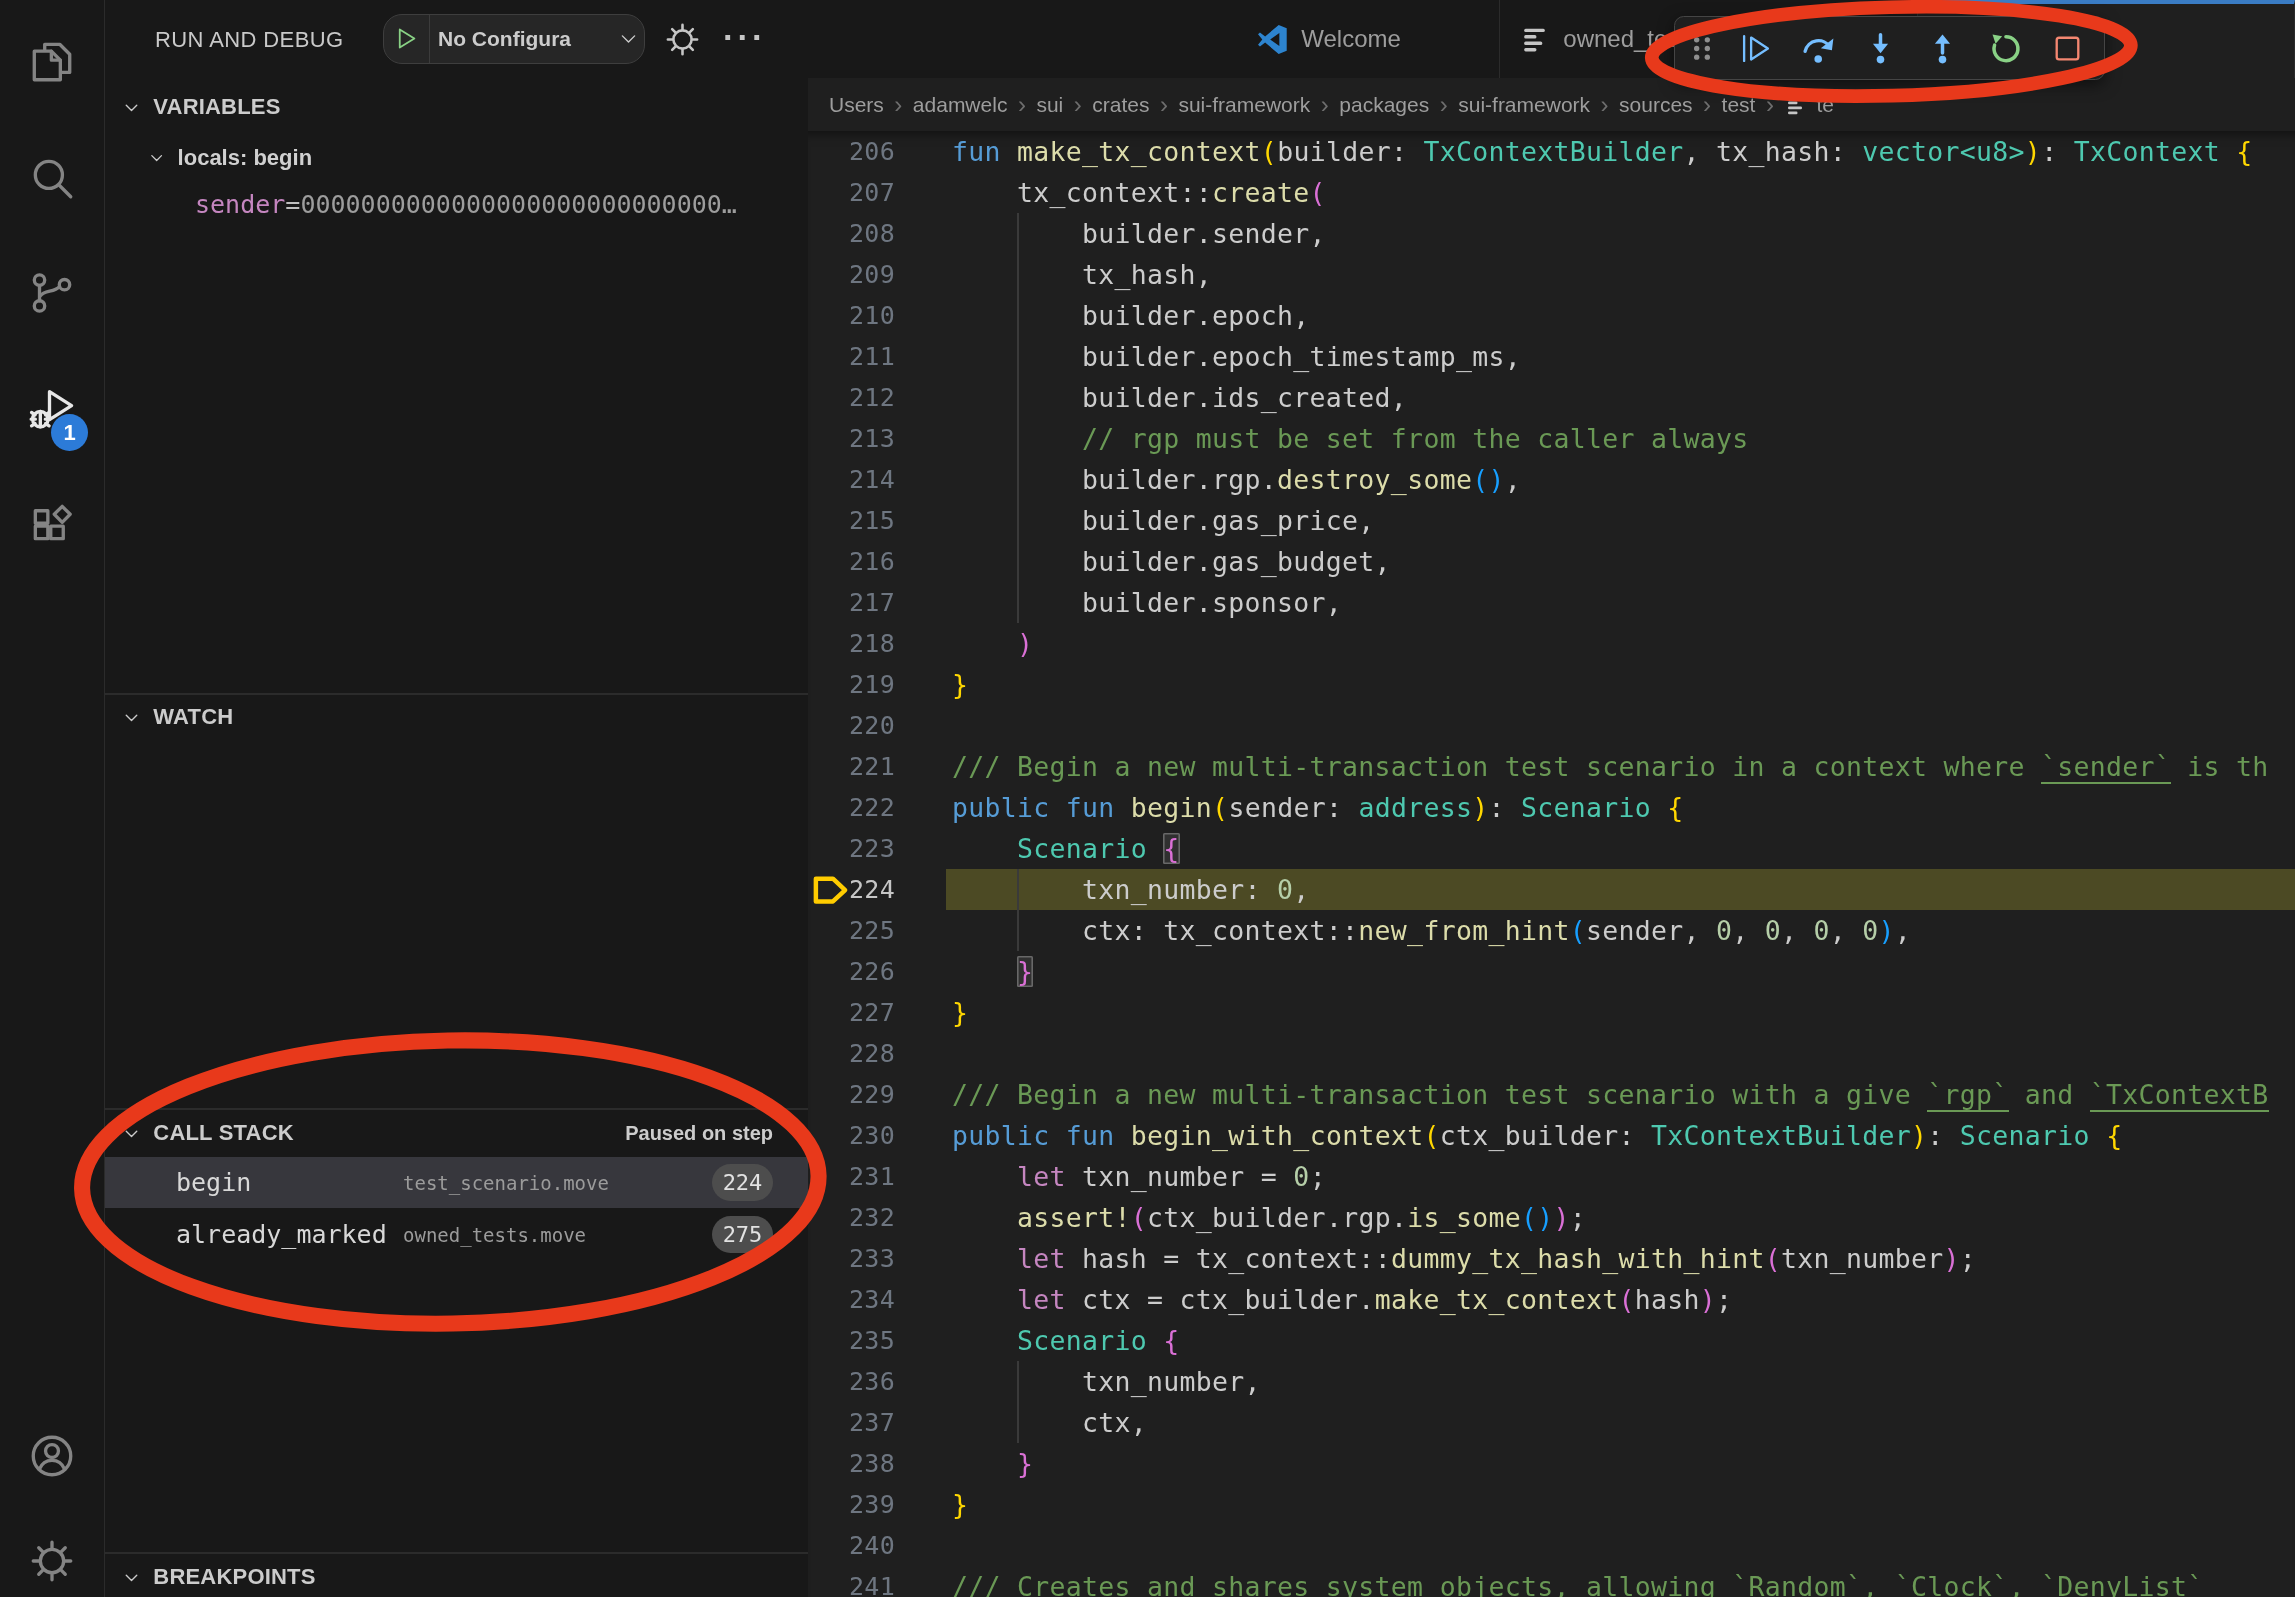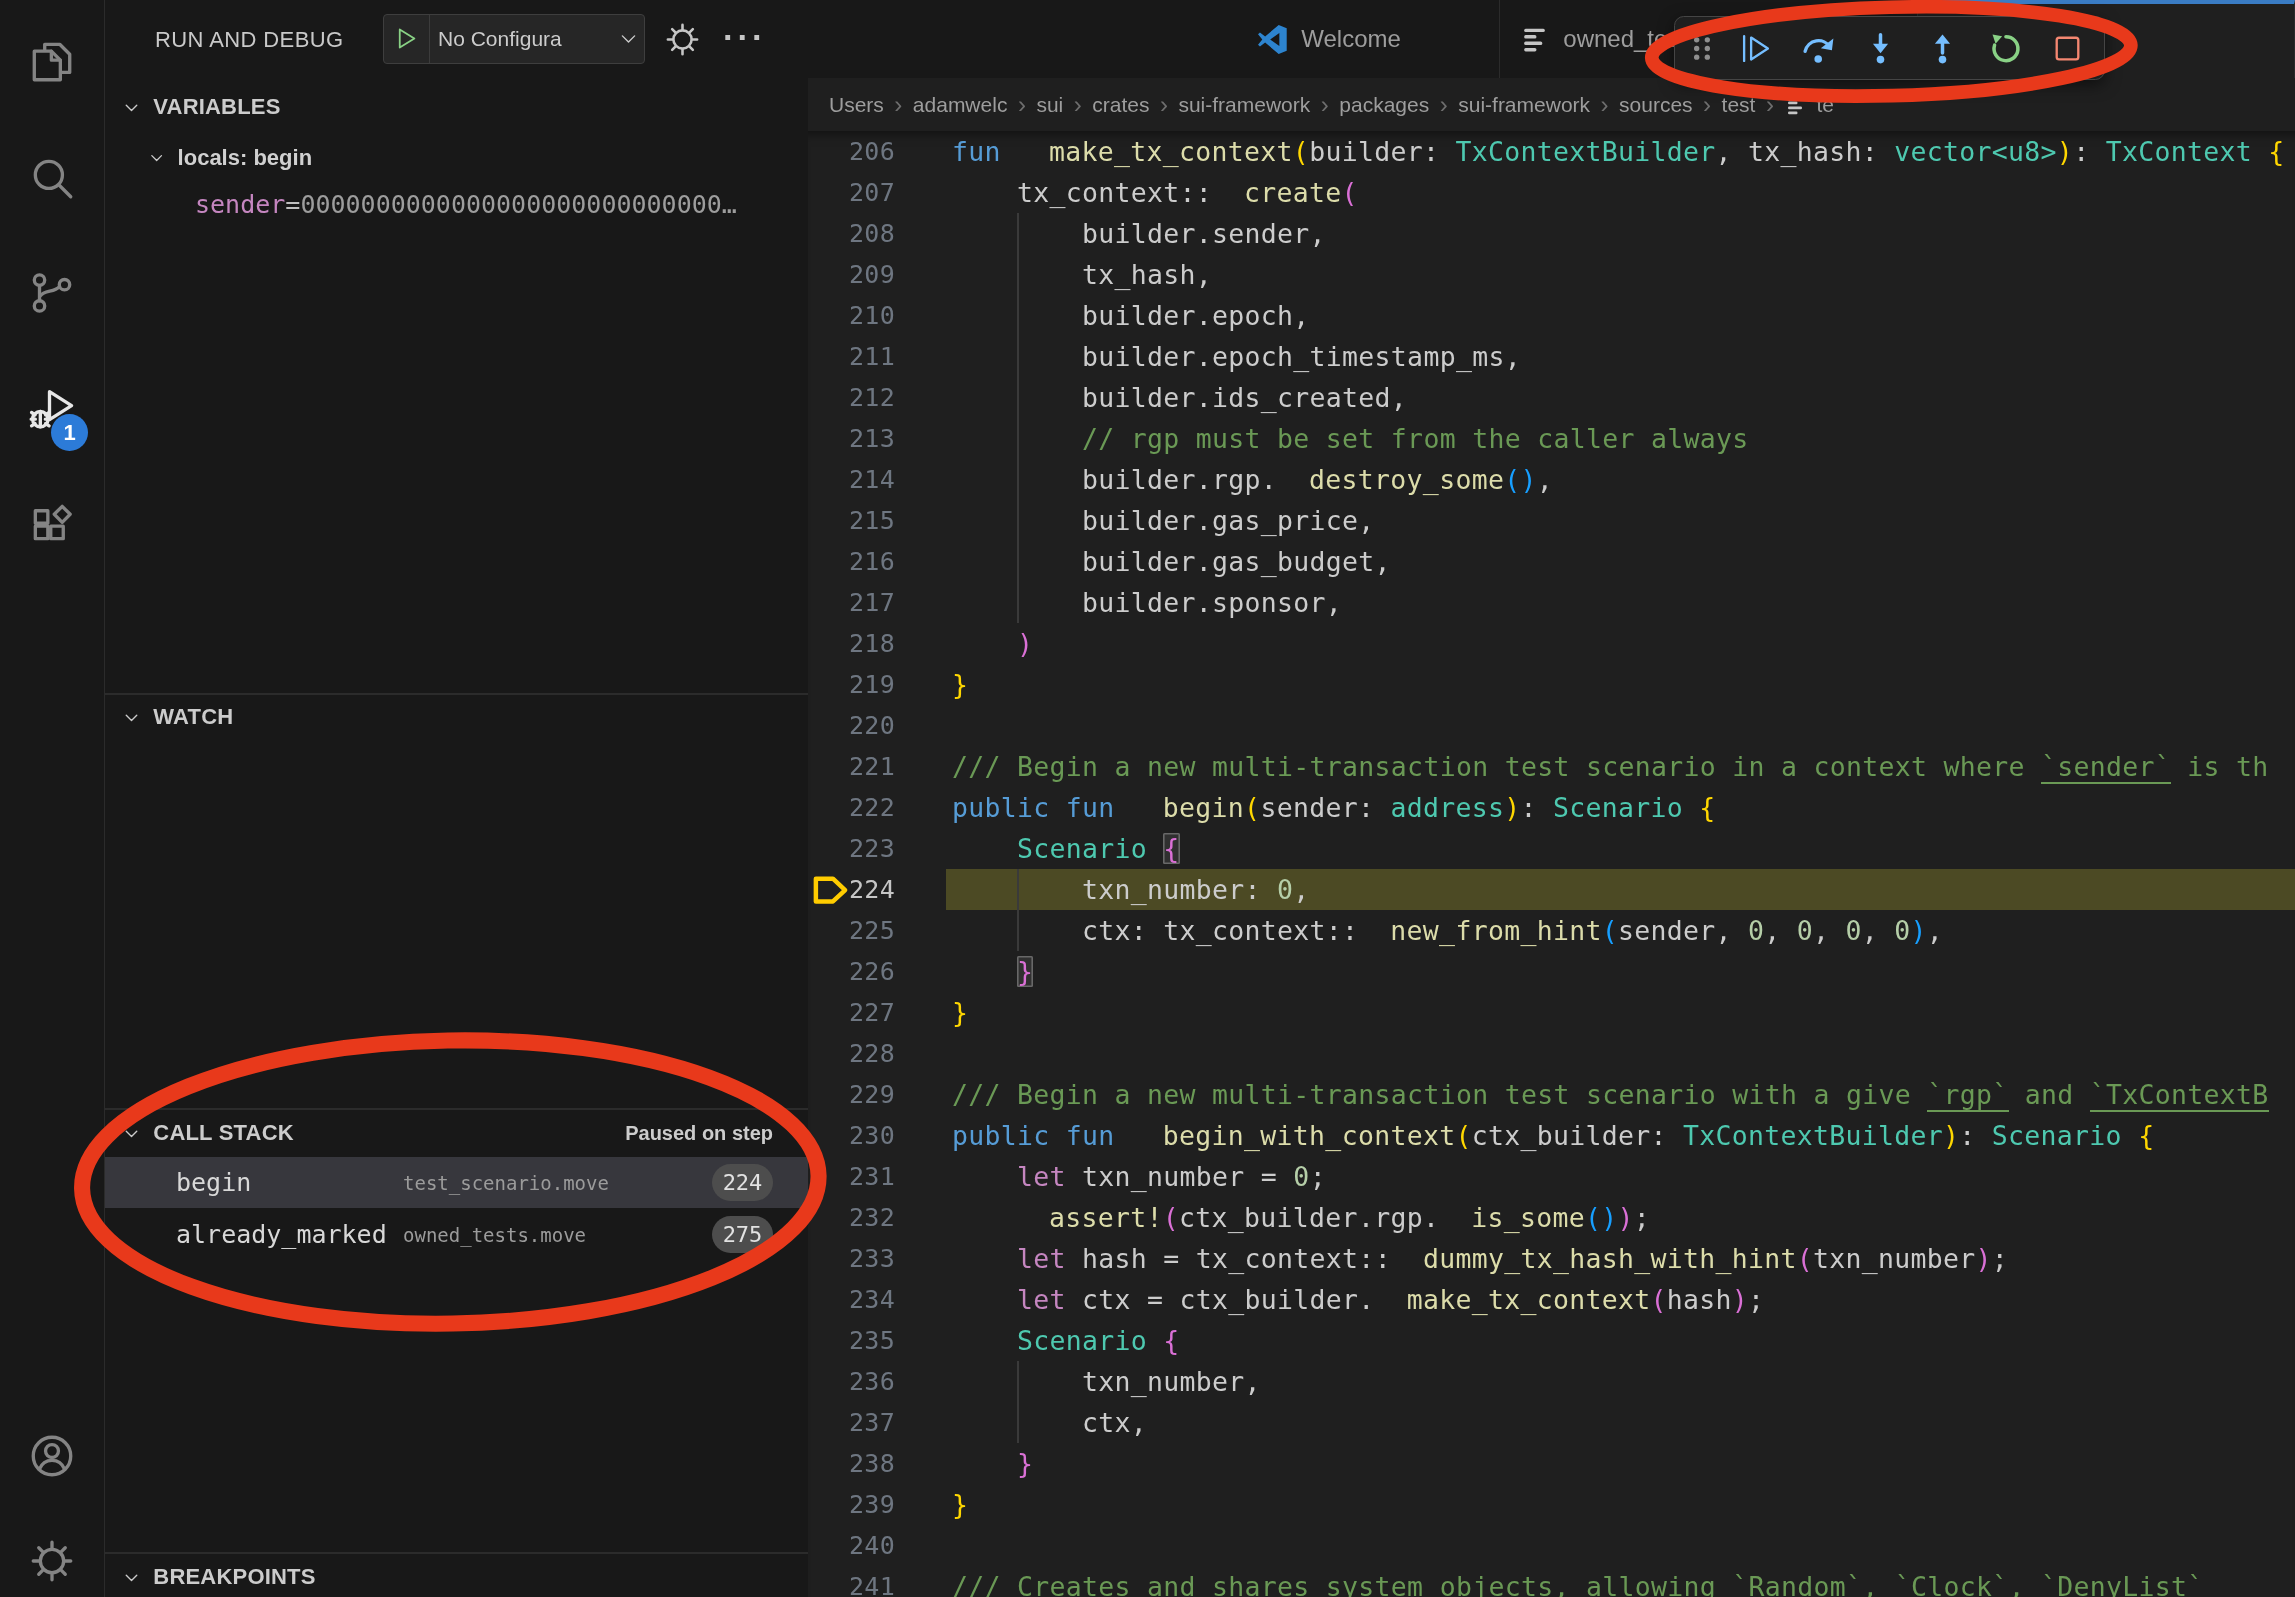--- a/index.html
+++ b/index.html
@@ -20,7 +20,7 @@
     border-right:1.6px solid #2b2b2b;box-sizing:border-box;}
   #sb-title{position:absolute;left:50px;top:0;height:79px;line-height:79px;font-size:22px;color:#c9c9c9;letter-spacing:0.4px;}
   #cfg{position:absolute;left:278px;top:13.7px;width:262px;height:50px;background:#262626;border:1.6px solid #3e3e3e;
-    border-radius:4px;display:flex;align-items:center;box-sizing:border-box;cursor:pointer;}
+    border-radius:19px;display:flex;align-items:center;box-sizing:border-box;cursor:pointer;font-weight:bold;}
   #cfg .cfg-play{width:45px;display:flex;justify-content:center;align-items:center;border-right:1.6px solid #3c3c3c;height:100%;}
   #cfg .cfg-play svg{width:27px;height:27px;color:#89d185;}
   #cfg .cfg-label{flex:1;padding-left:8px;font-size:21px;color:#cccccc;white-space:nowrap;overflow:hidden;}

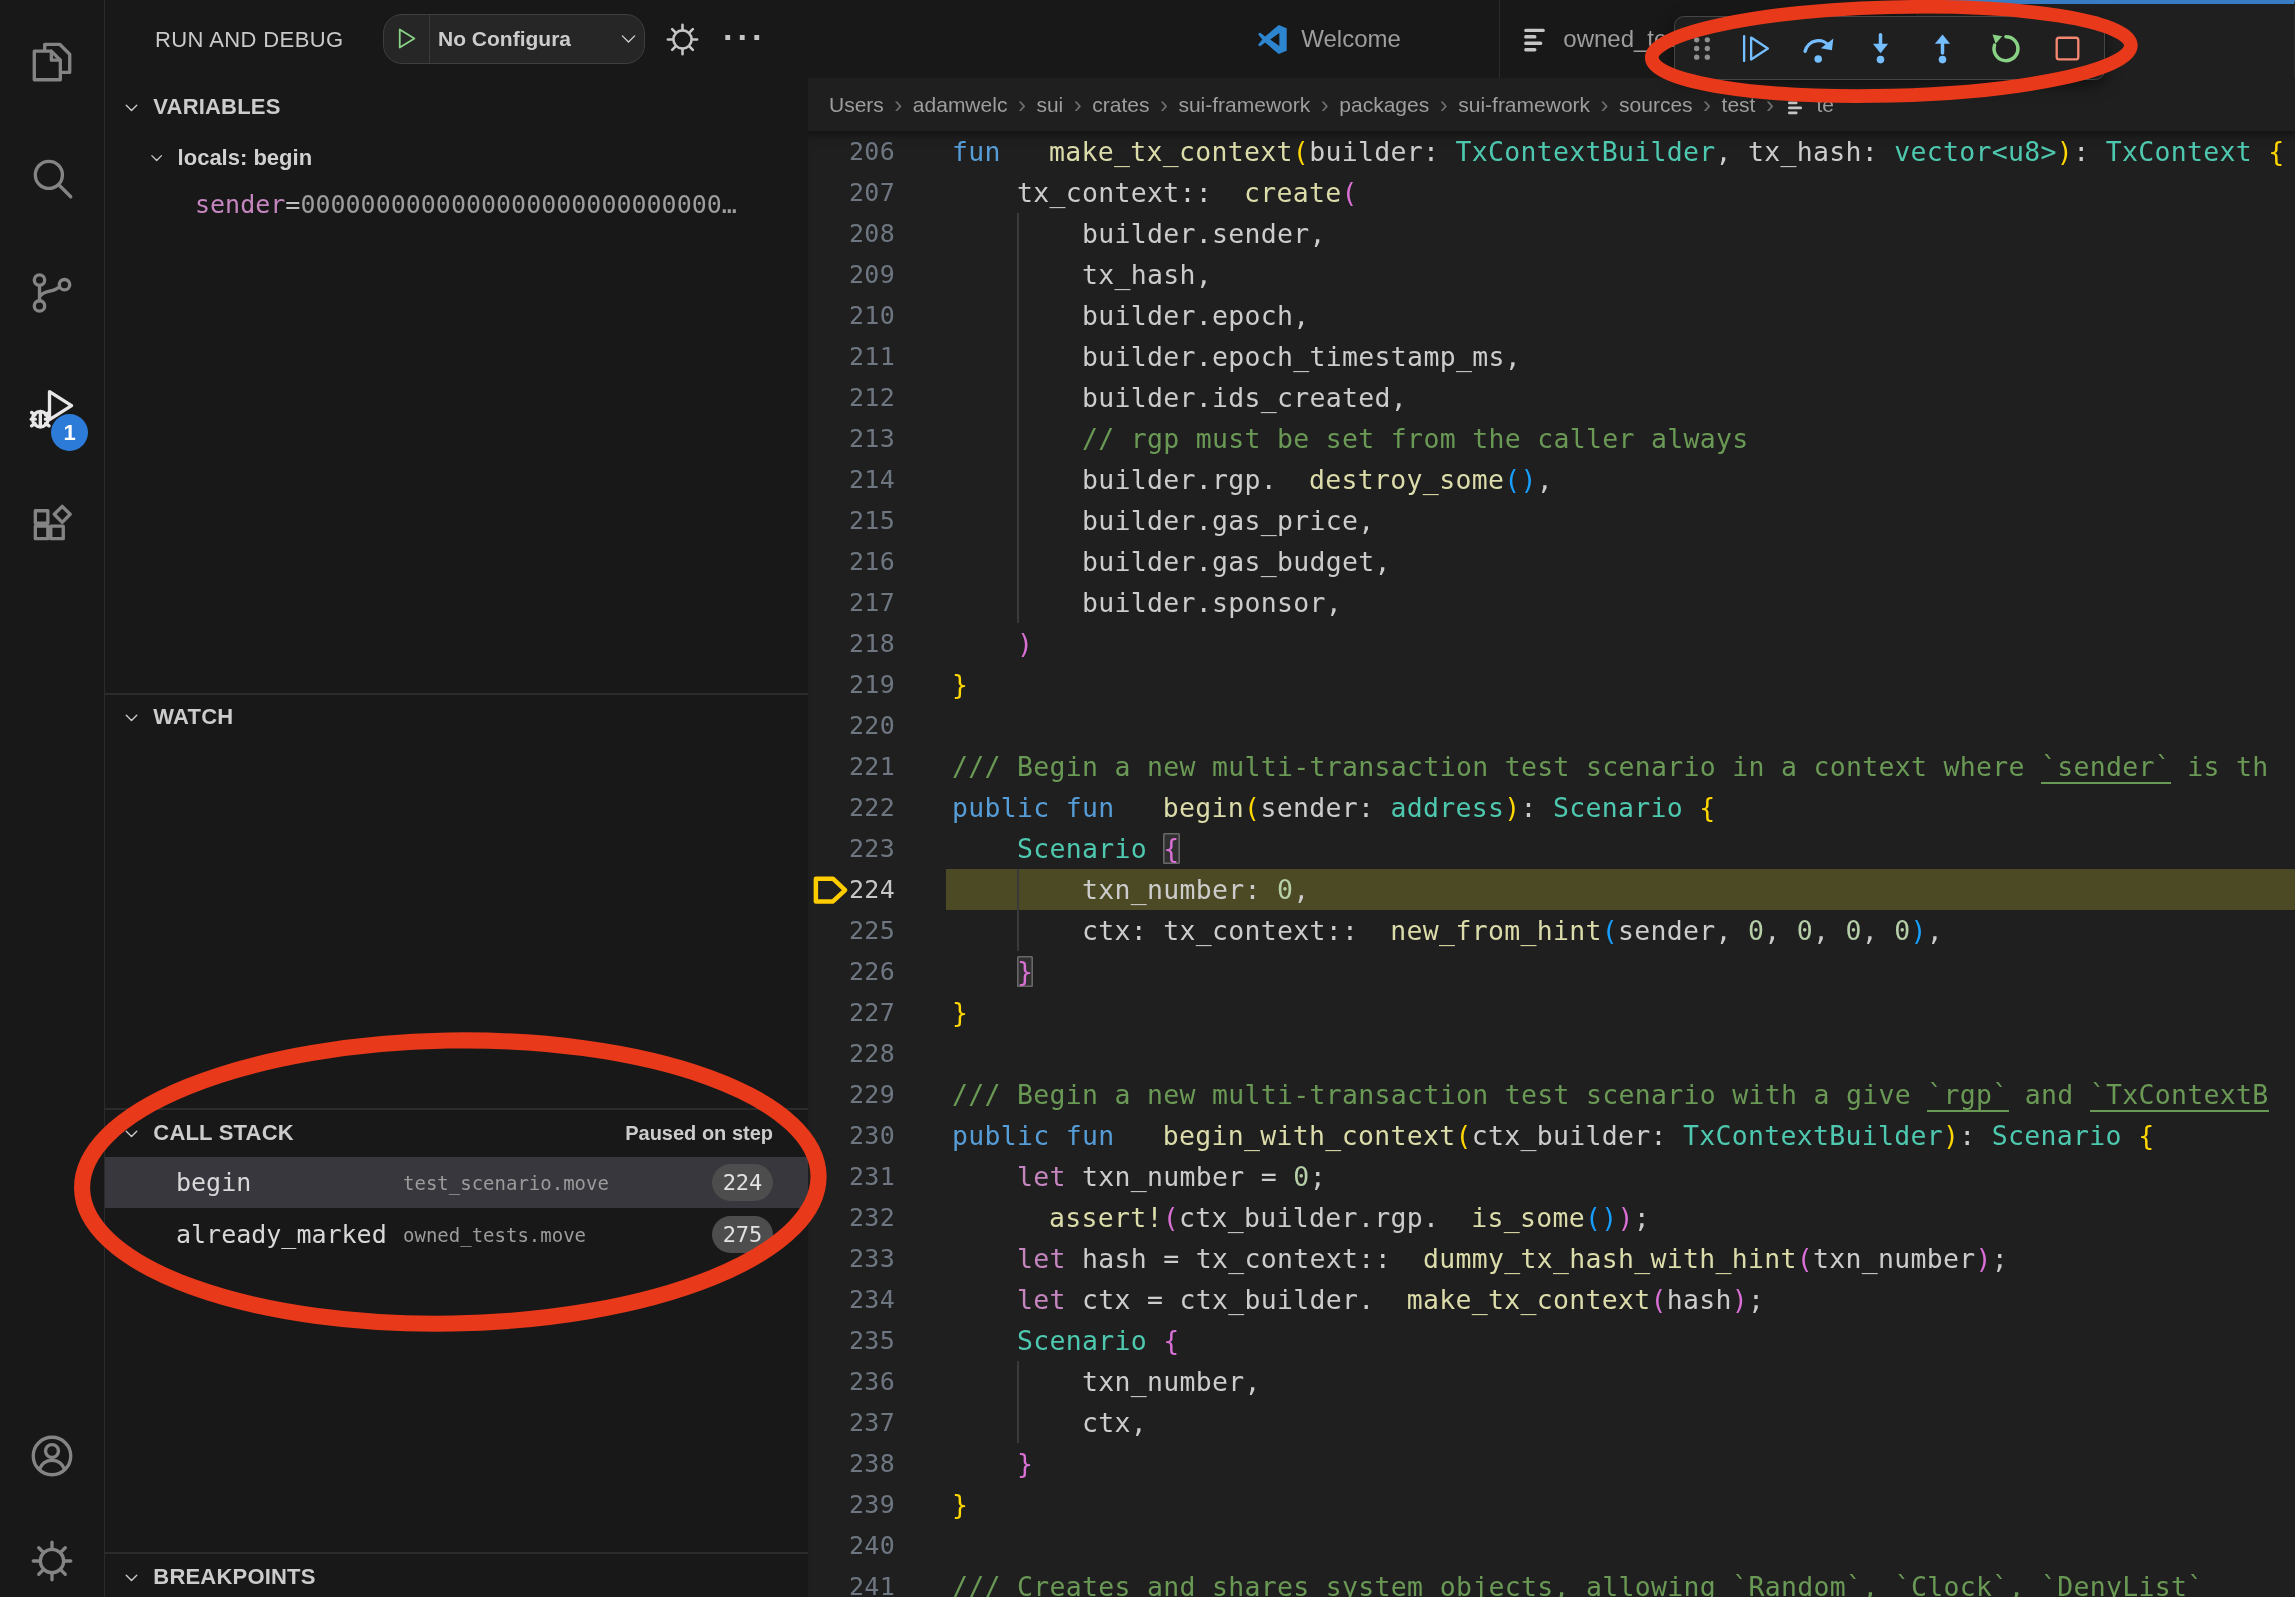--- a/index.html
+++ b/index.html
@@ -91,7 +91,7 @@
   .cl.cur .num{color:#c6c6c6;}
   .cl .guide{position:absolute;top:0;bottom:0;width:1.6px;background:#3a3a3a;z-index:1;}
   .cl .marker{position:absolute;left:3.2px;top:50%;transform:translateY(-50%);width:39px;height:34px;z-index:3;}
-  .tk-kw{color:#569cd6;} .tk-let{color:#c586c0;} .tk-fn{color:#dcdcaa;margin-left:32px;} .tk-ty{color:#4ec9b0;}
+  .tk-kw{color:#569cd6;} .tk-let{color:#c586c0;} .tk-fn{color:#dcdcaa;} .tk-ty{color:#4ec9b0;}
   .tk-pl{color:#cccccc;} .tk-num{color:#b5cea8;}
   .tk-cm{color:#6a9955;} .tk-cmu{color:#6a9955;border-bottom:2.4px solid #6a9955;}
   .tk-b1{color:#ffd700;} .tk-b2{color:#da70d6;} .tk-b3{color:#179fff;}

